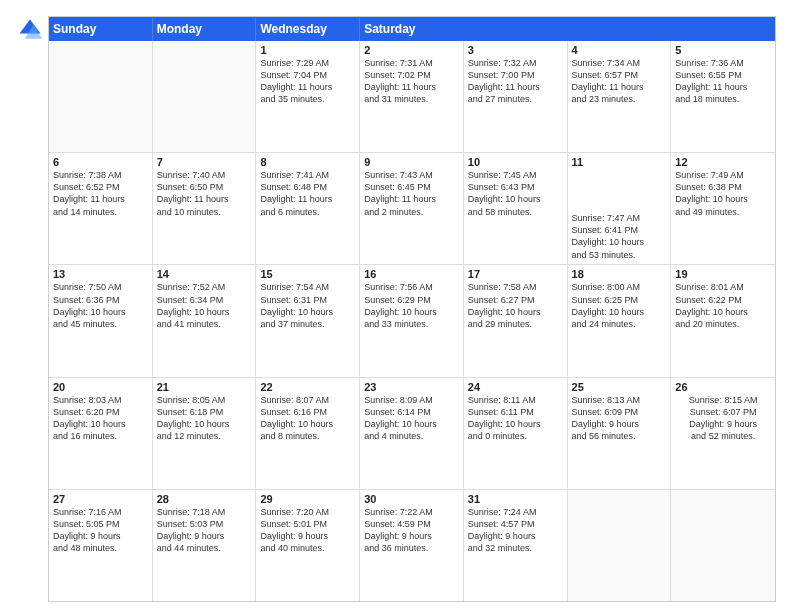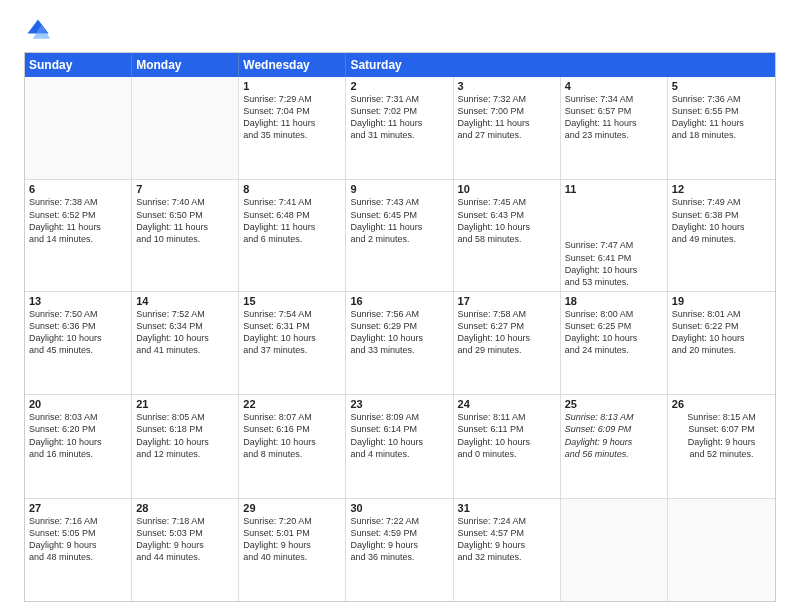--- a/index.html
+++ b/index.html
@@ -13,9 +13,9 @@
     .page {
       width: 792px;
       height: 612px;
-      padding: 16px 16px 10px 24px;
-      display: flex;
-      flex-direction: column;
+      padding: 16px 16px 10px 16px;
+      display: flex;
+      flex-direction: row;
     }
     .header {
       display: flex;

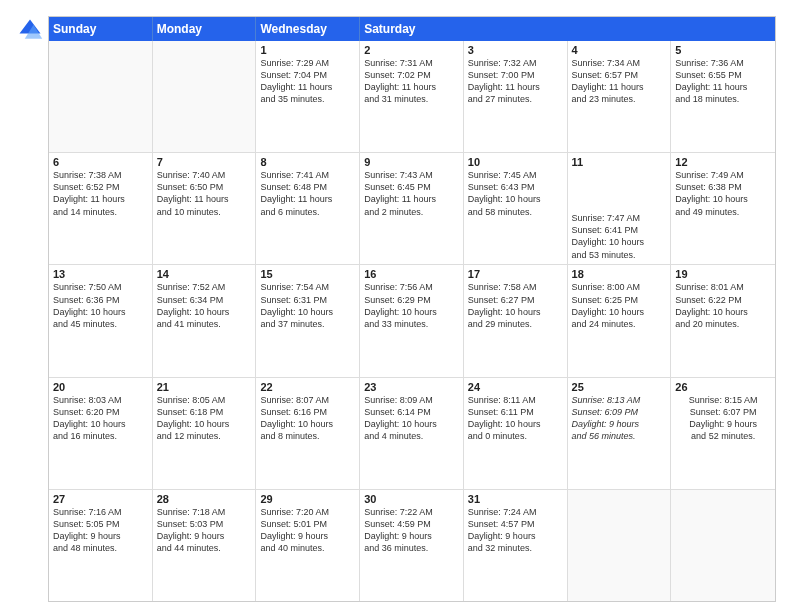--- a/index.html
+++ b/index.html
@@ -316,7 +316,7 @@
           </div>
           <div class="cal-cell">
             <span class="day-number">25</span>
-            <div class="cell-text" style="white-space: pre-line; font-style: italic;">Sunrise: 8:13 AM
+            <div class="cell-text" style="white-space: pre-line;">Sunrise: 8:13 AM
 Sunset: 6:09 PM
 Daylight: 9 hours
 and 56 minutes.</div>

